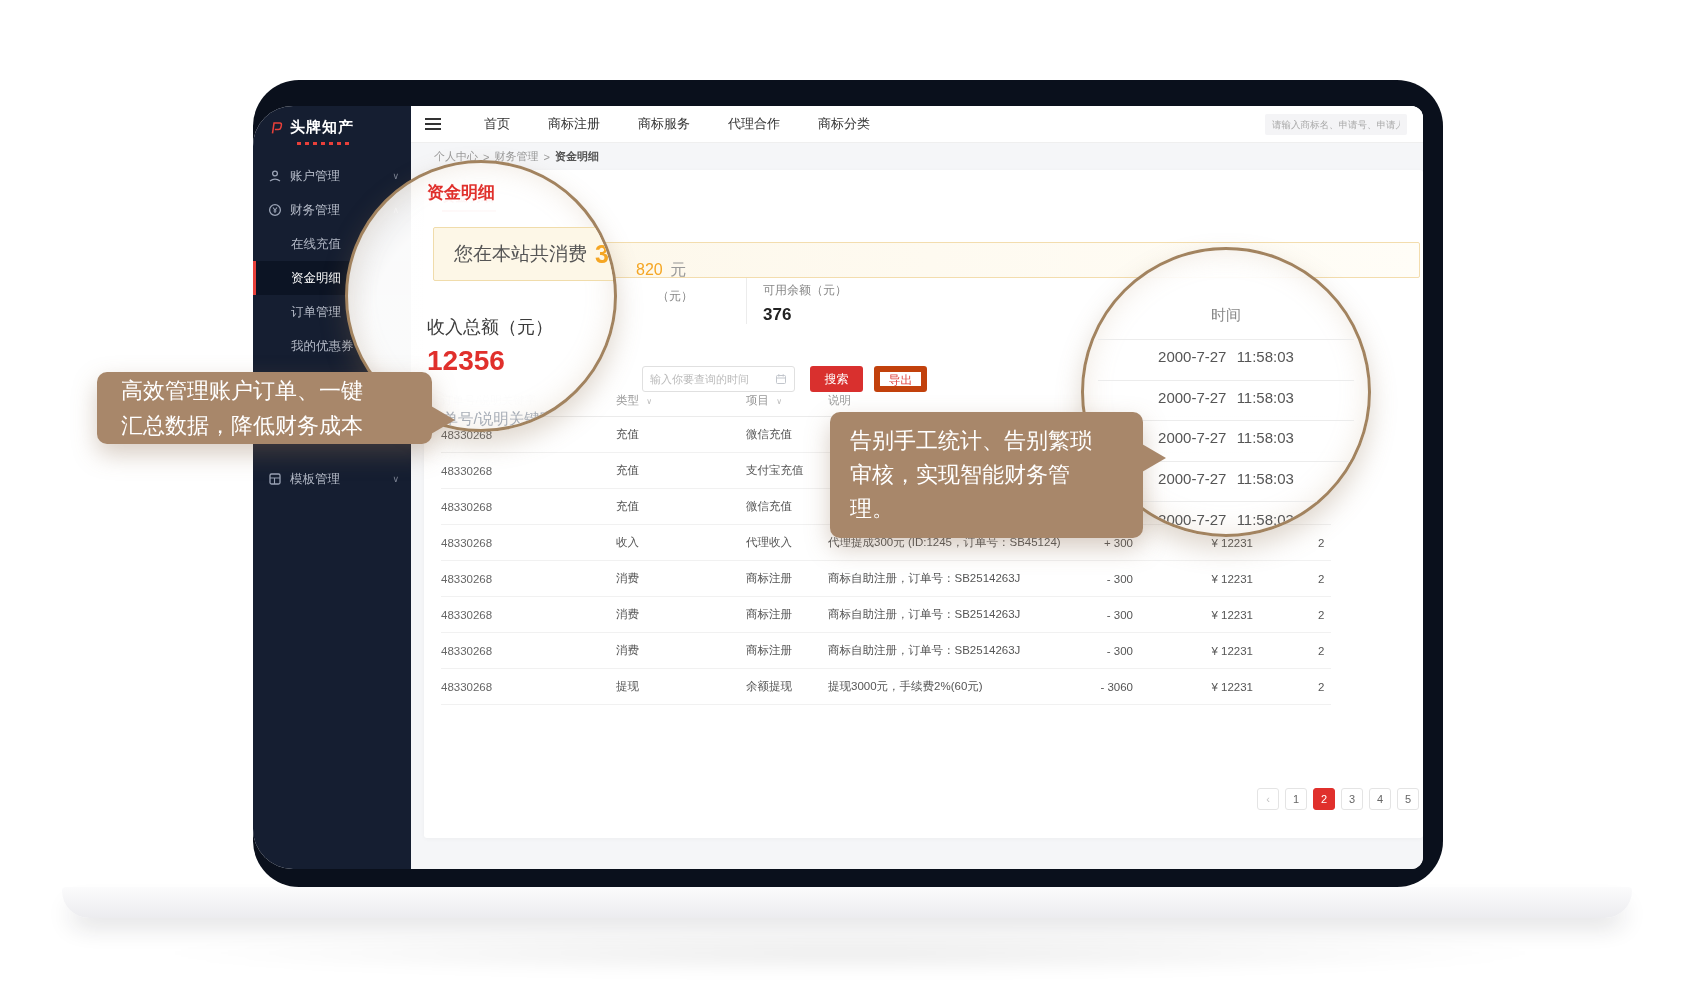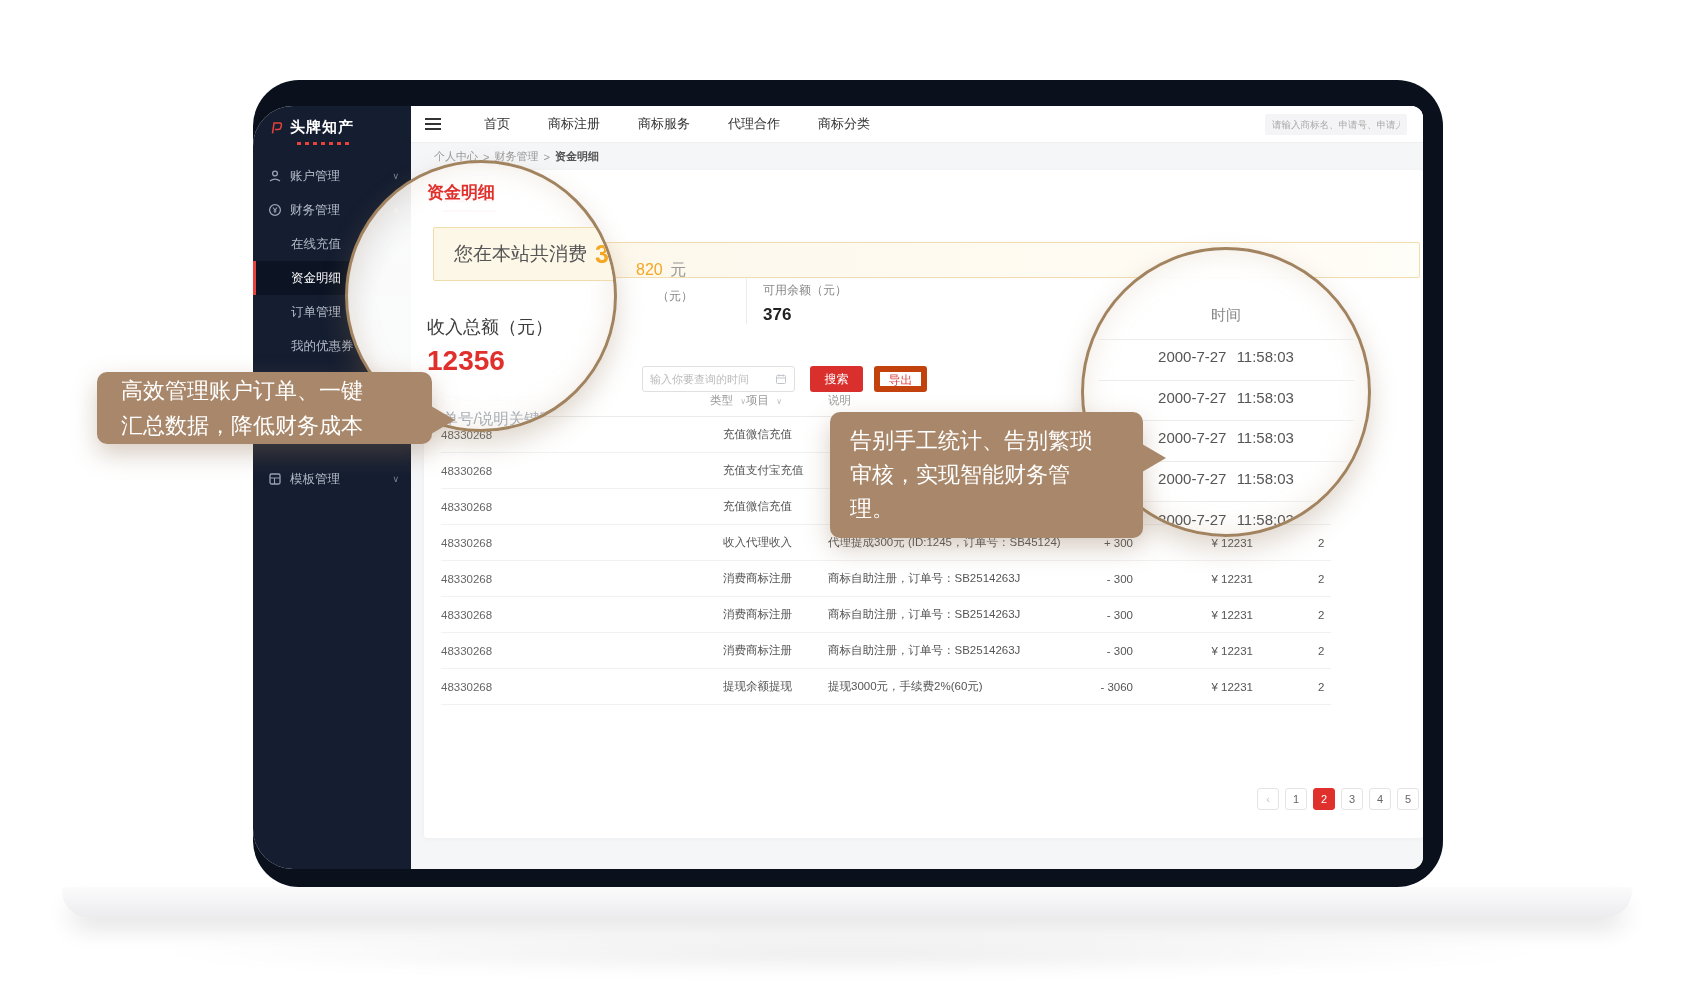--- a/index.html
+++ b/index.html
@@ -86,7 +86,7 @@
   .tr.head { height:32px; color:#999; font-size:11.5px; border-bottom:1px solid #ebebeb; }
   .c-order { width:175px; color:#666; }
   .tr.head .c-order { color:#999; }
-  .c-type { width:130px;text-align:right; }
+  .c-type { width:130px; }
   .c-proj { width:82px; }
   .c-desc { width:250px; white-space:nowrap; overflow:hidden; }
   .c-amt  { width:55px; text-align:right; }

